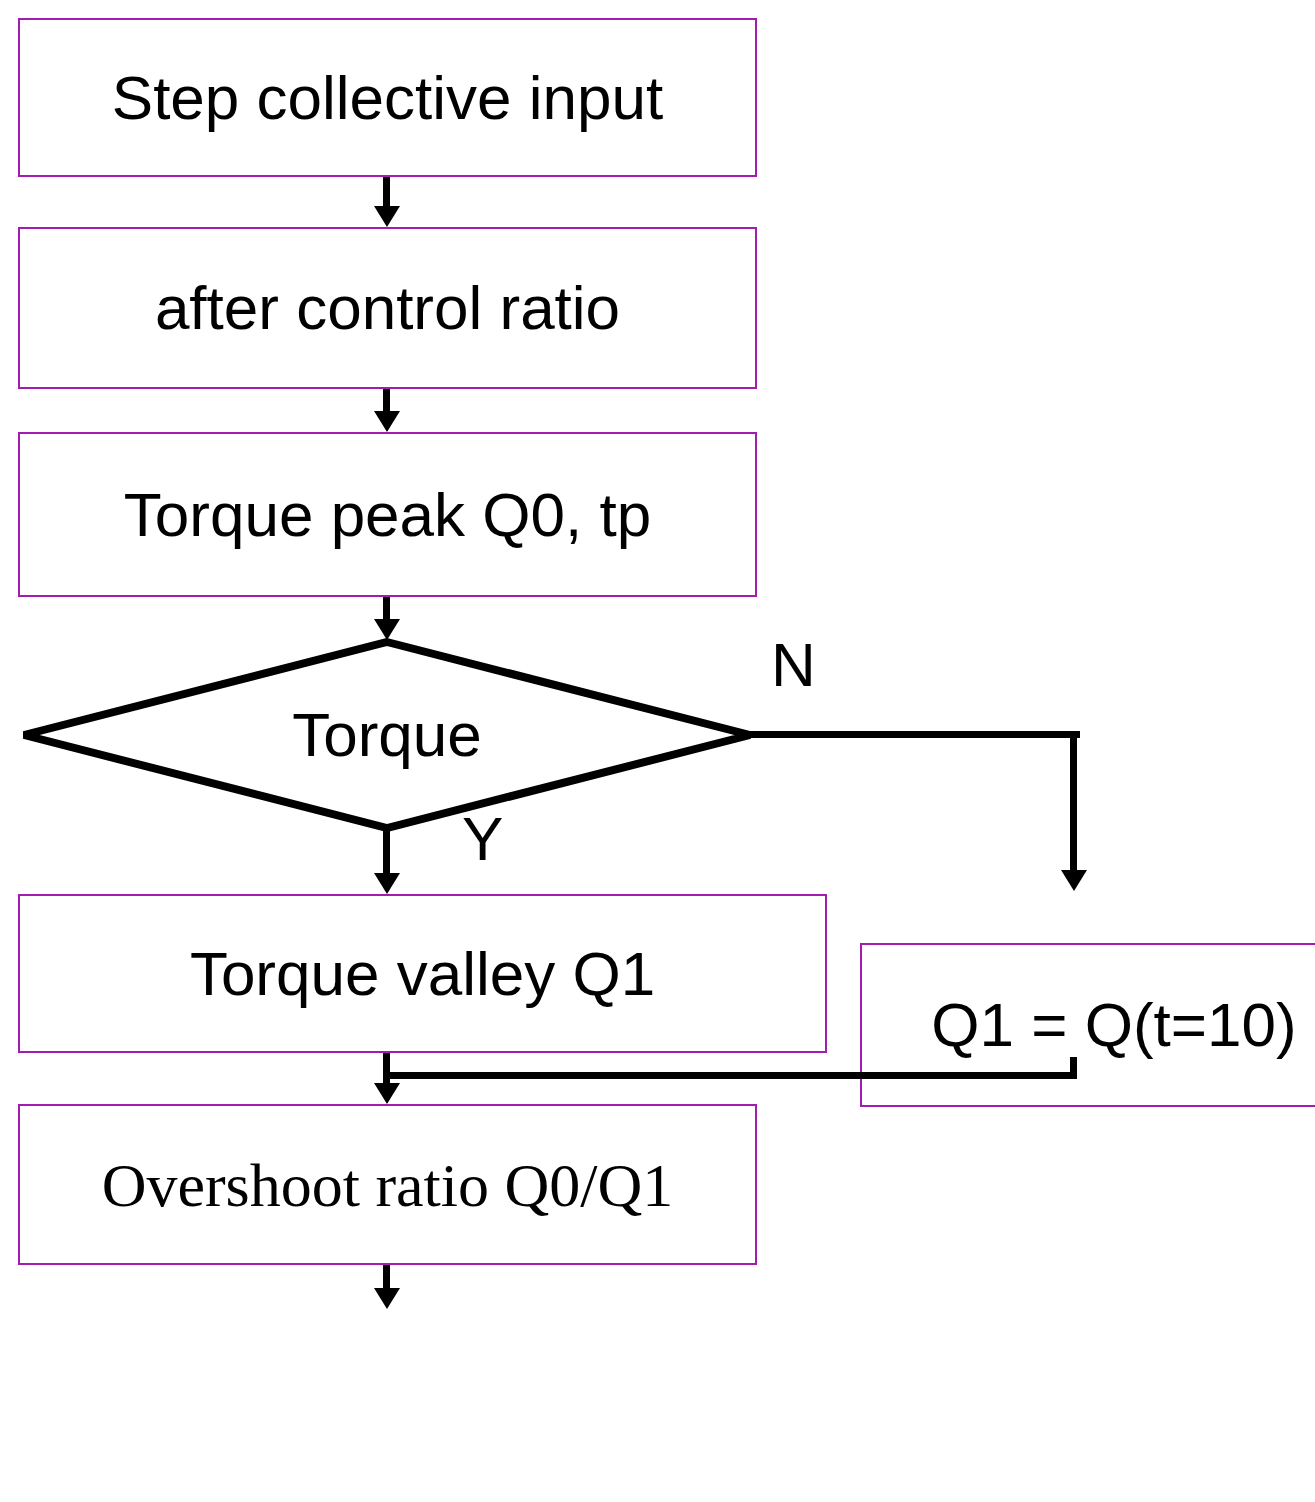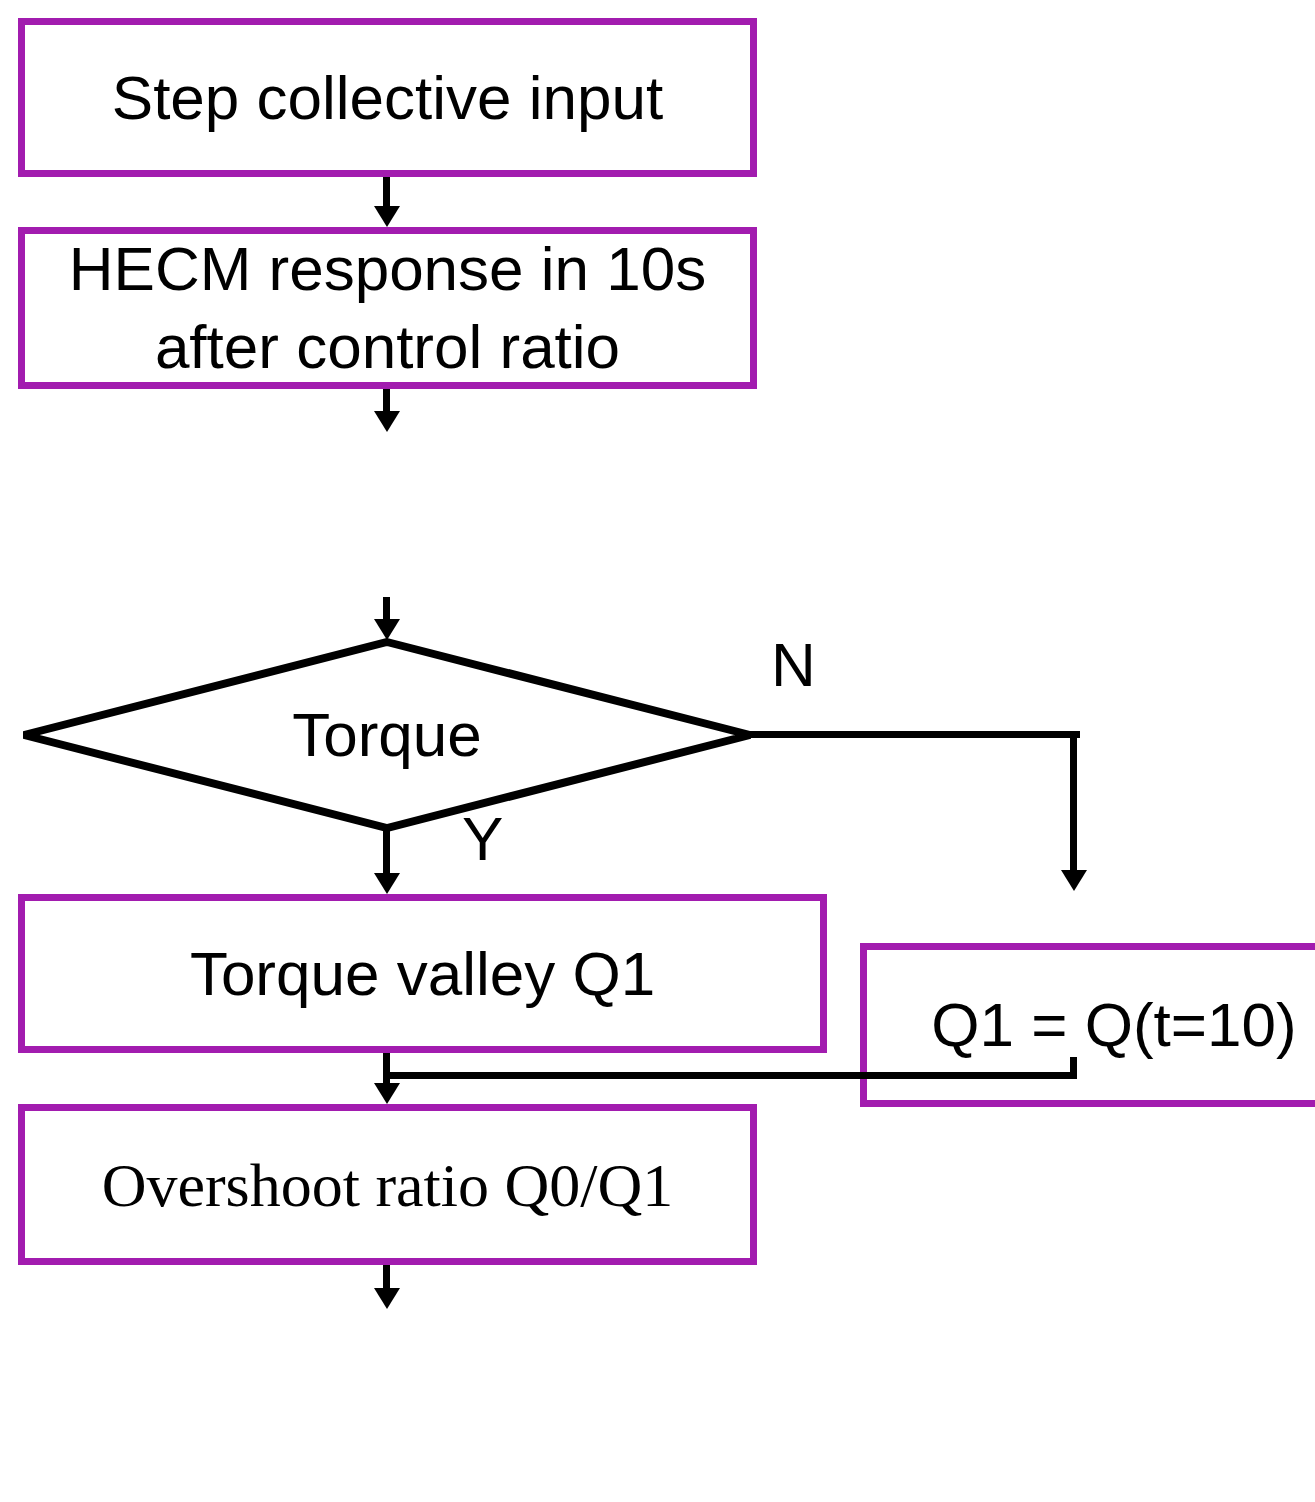--- a/index.html
+++ b/index.html
@@ -19,7 +19,7 @@
   .box {
     position: absolute;
     box-sizing: border-box;
-    border: 7px solid #a21caf;
+    border: 2px solid #a21caf;
     background: #ffffff;
     display: flex;
     flex-direction: column;

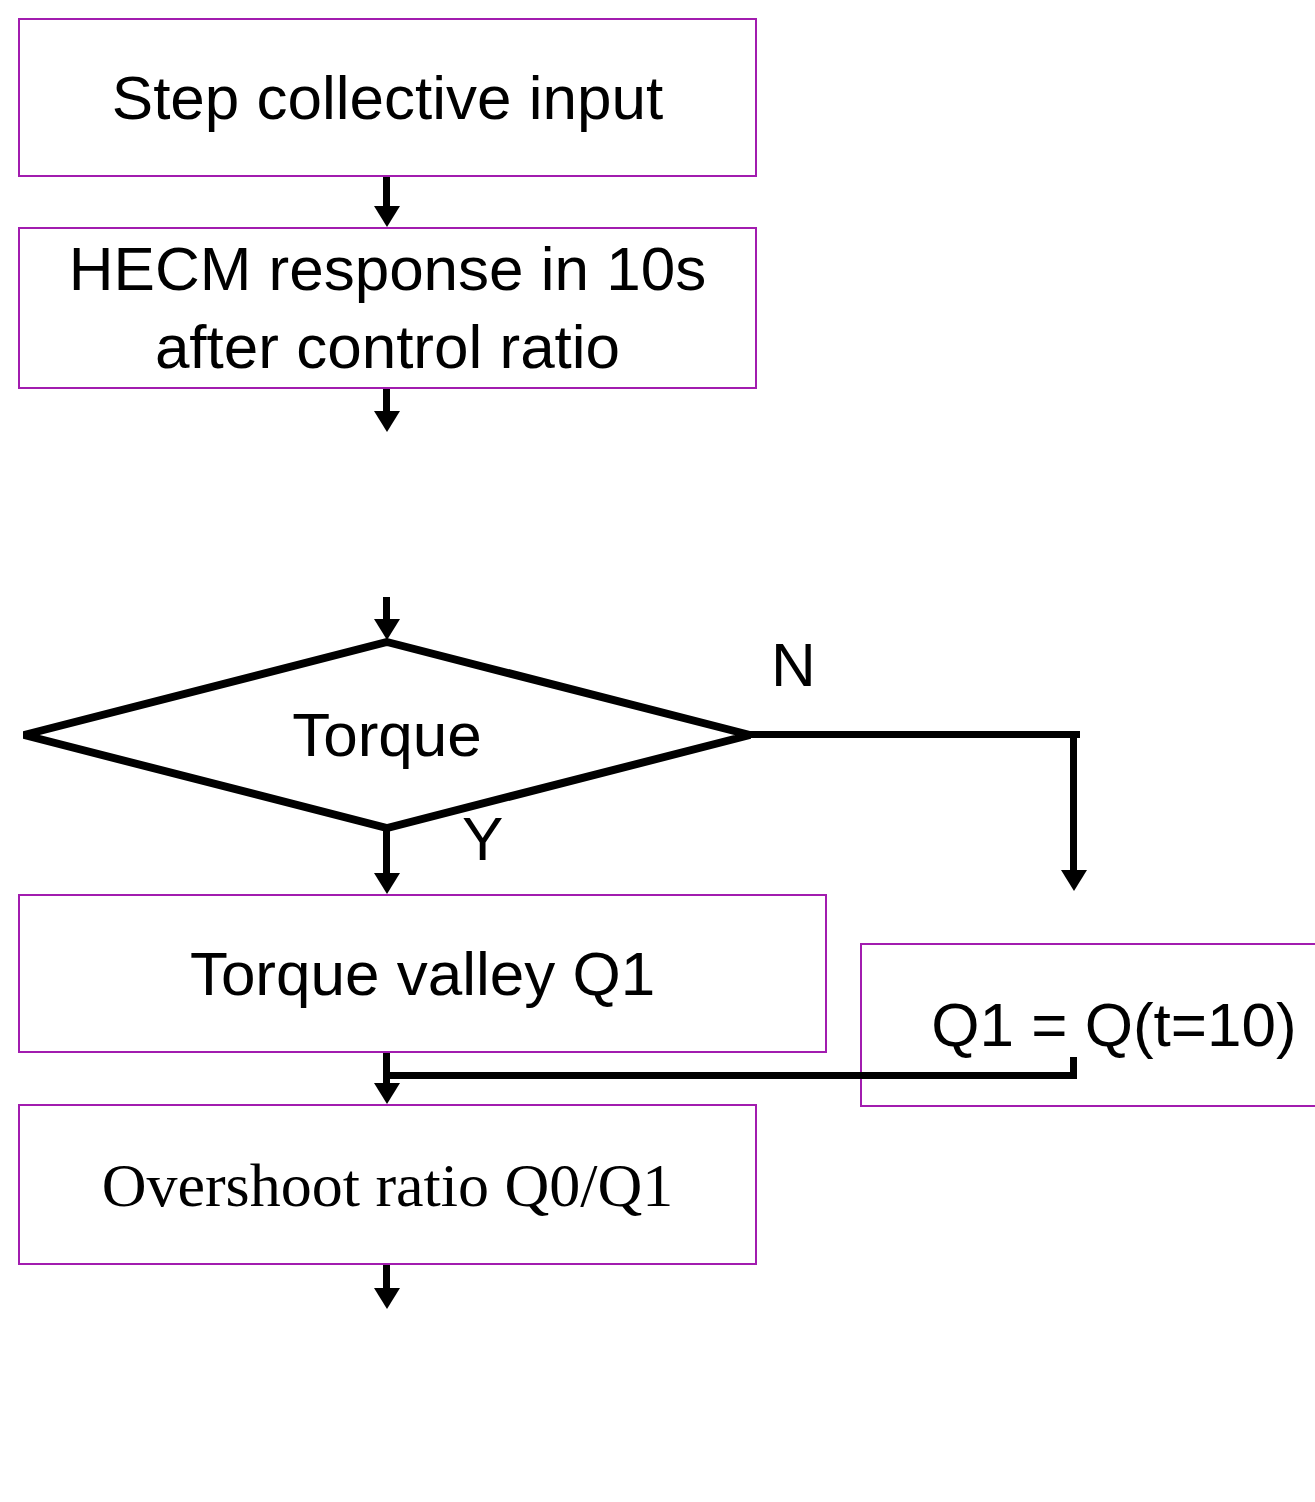--- a/index.html
+++ b/index.html
@@ -87,7 +87,6 @@
   </div>
 
   <div class="box" id="box-hecm">
-    <span>HECM response in 10s</span>
     <span>after control ratio</span>
   </div>
 

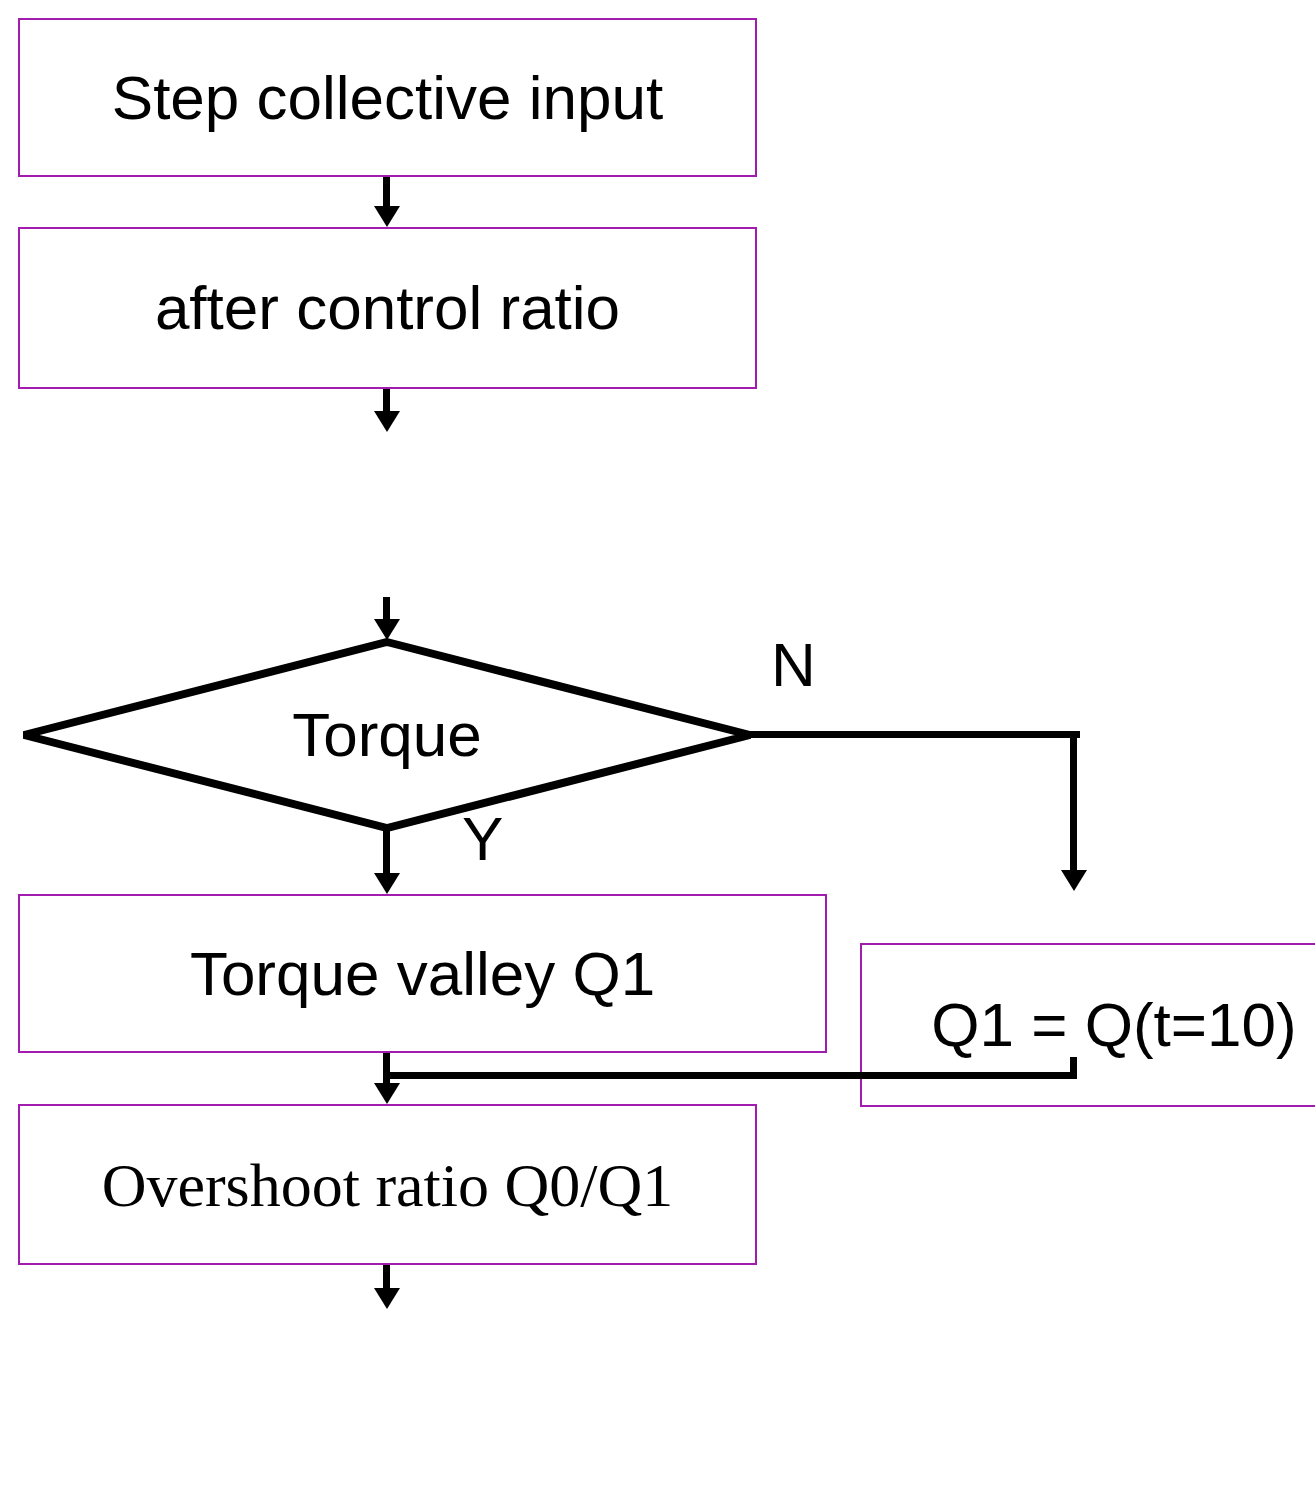--- a/index.html
+++ b/index.html
@@ -90,6 +90,9 @@
     <span>after control ratio</span>
   </div>
 
+  <div class="box" id="box-peak">
+    <span>Torque peak Q0, tp</span>
+  </div>
 
   <svg class="diamond-svg" width="734" height="194" viewBox="0 0 734 194">
     <polygon points="367,4 730,97 367,190 4,97" fill="#ffffff" stroke="#000000" stroke-width="8"></polygon>

